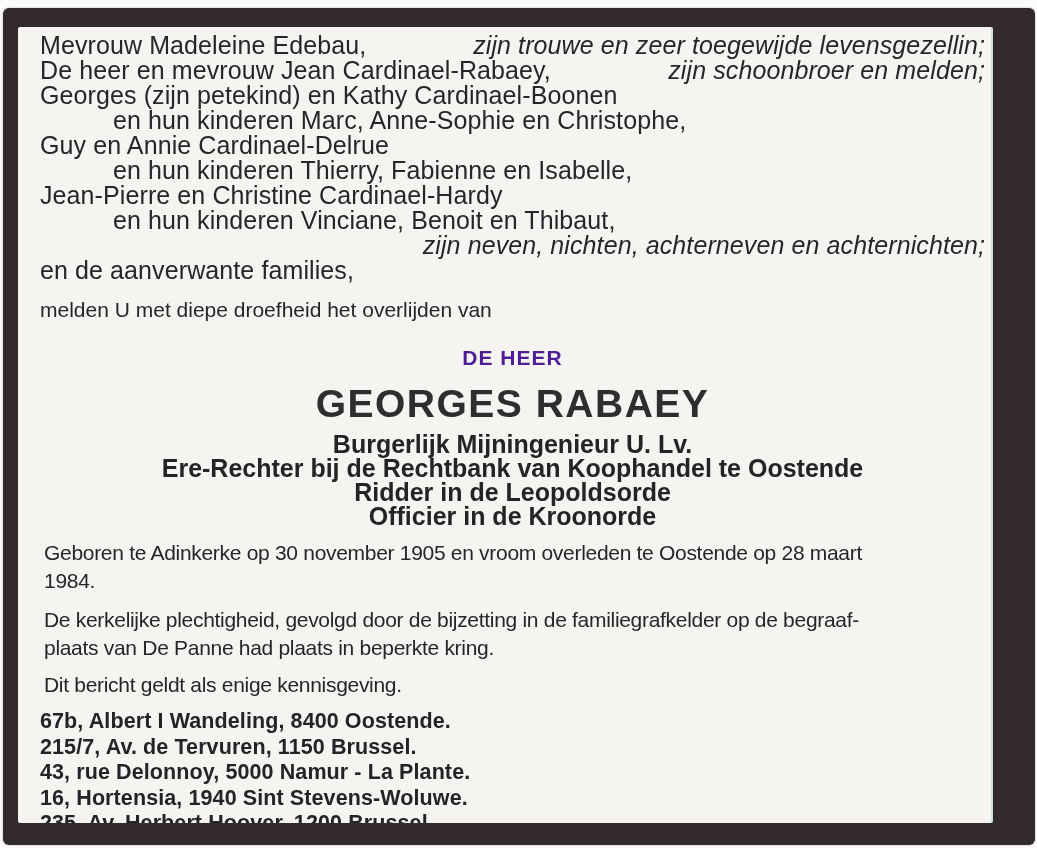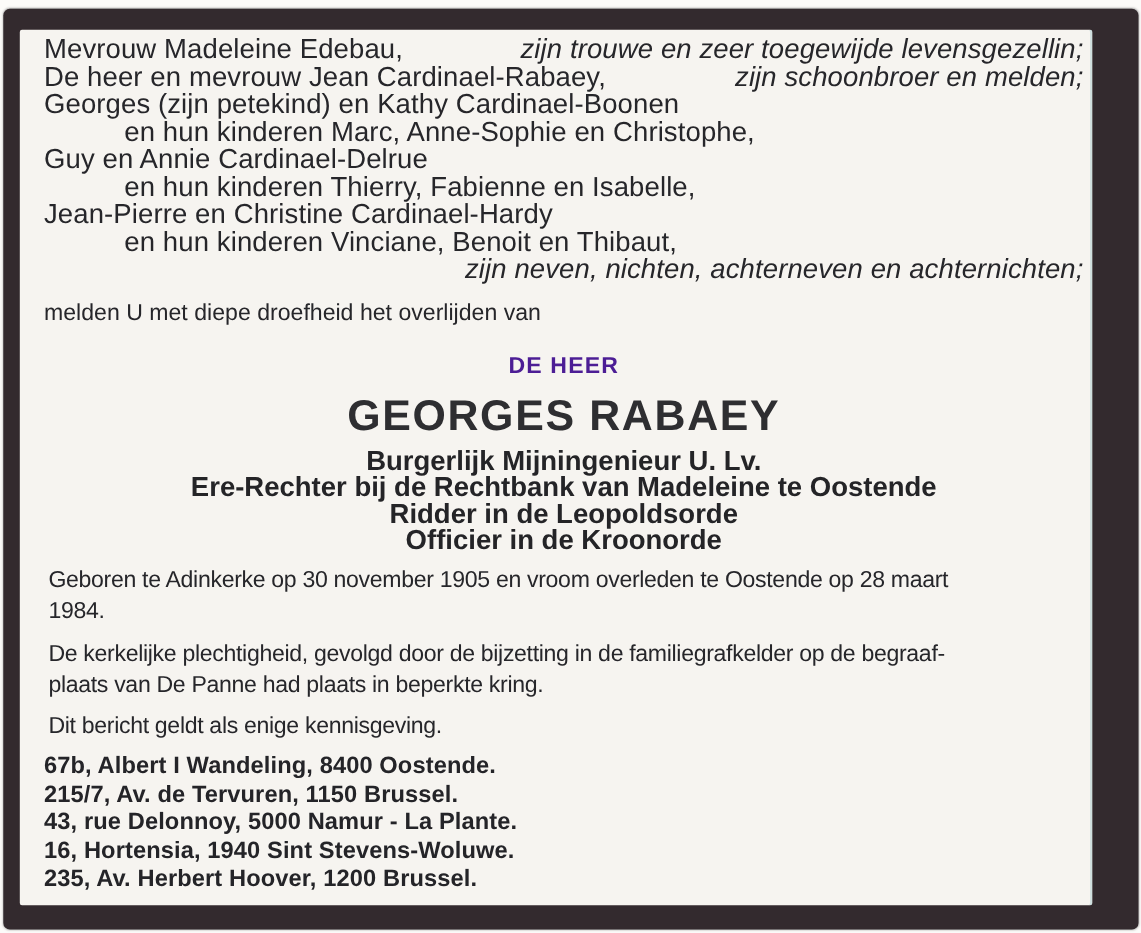--- a/index.html
+++ b/index.html
@@ -139,6 +139,10 @@
         <span></span>
         <span class="rel">zijn neven, nichten, achterneven en achternichten;</span>
       </div>
+      <div class="row">
+        <span>en de aanverwante families,</span>
+        <span class="rel"></span>
+      </div>
     </div>
 
     <p class="closing">melden U met diepe droefheid het overlijden van</p>

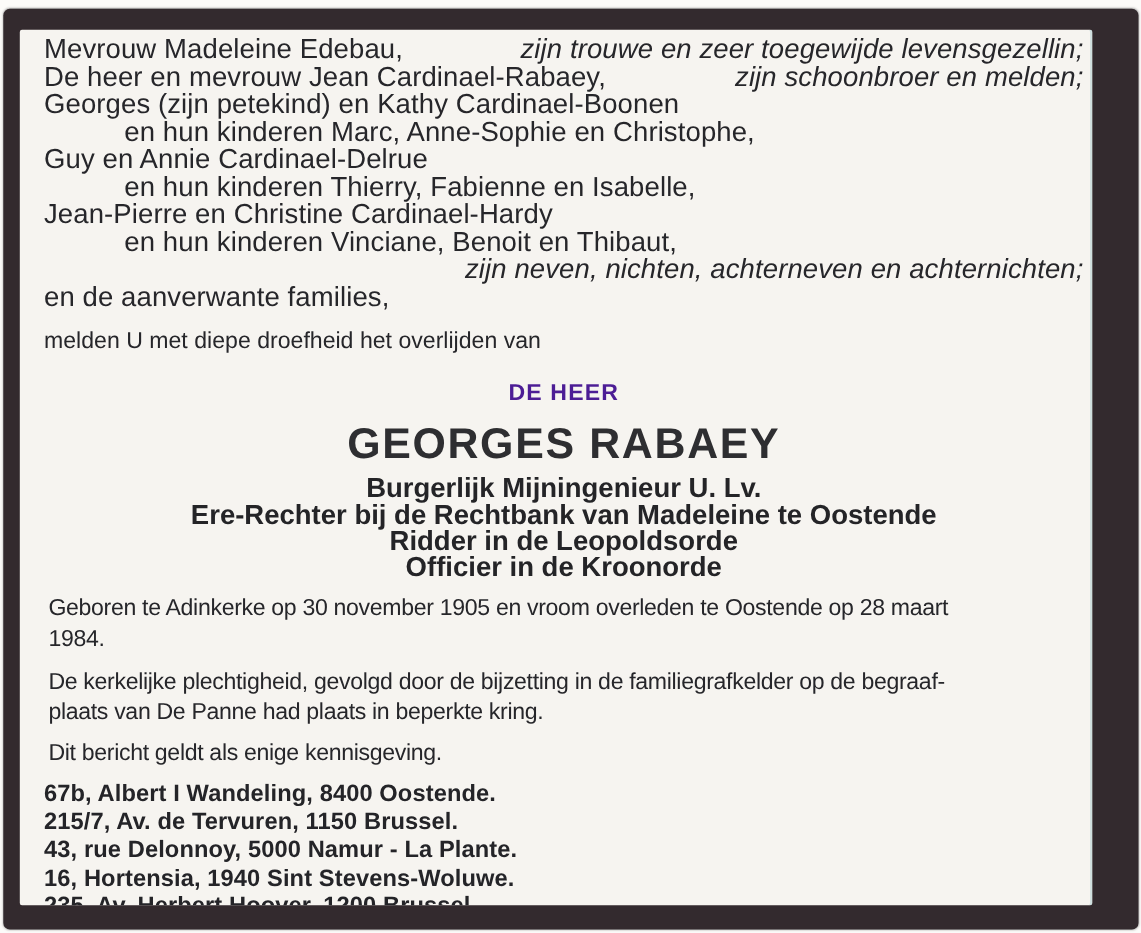--- a/index.html
+++ b/index.html
@@ -152,7 +152,7 @@
       <div class="name">GEORGES RABAEY</div>
       <div class="titles">
         <div>Burgerlijk Mijningenieur U. Lv.</div>
-        <div>Ere-Rechter bij de Rechtbank van Madeleine te Oostende</div>
+        <div>Ere-Rechter bij de Rechtbank van Koophandel te Oostende</div>
         <div>Ridder in de Leopoldsorde</div>
         <div>Officier in de Kroonorde</div>
       </div>

